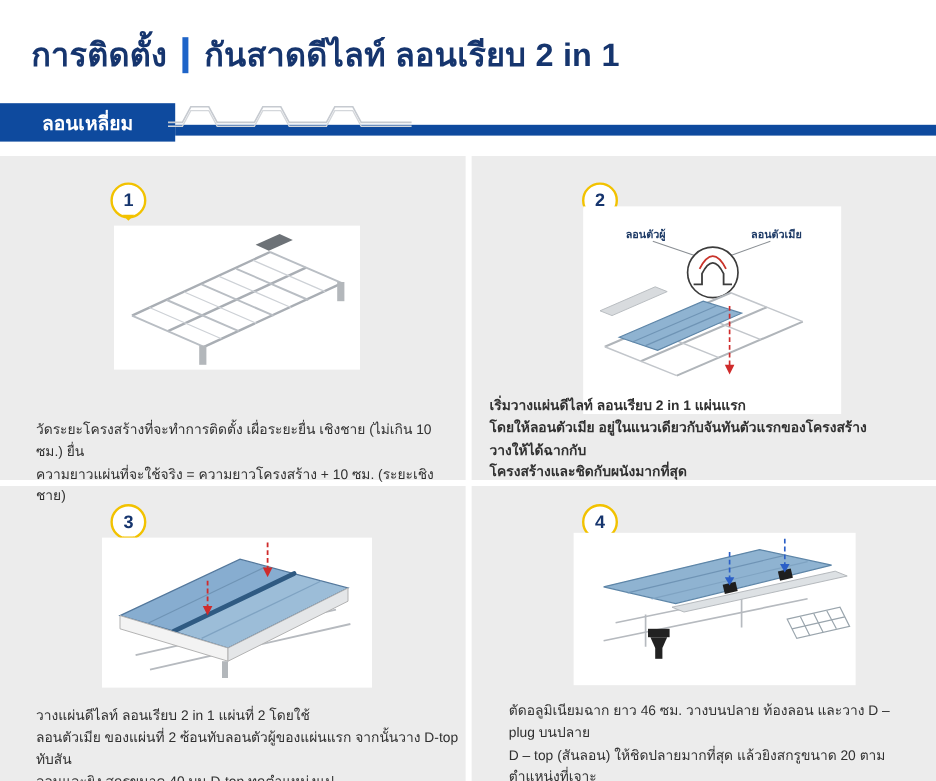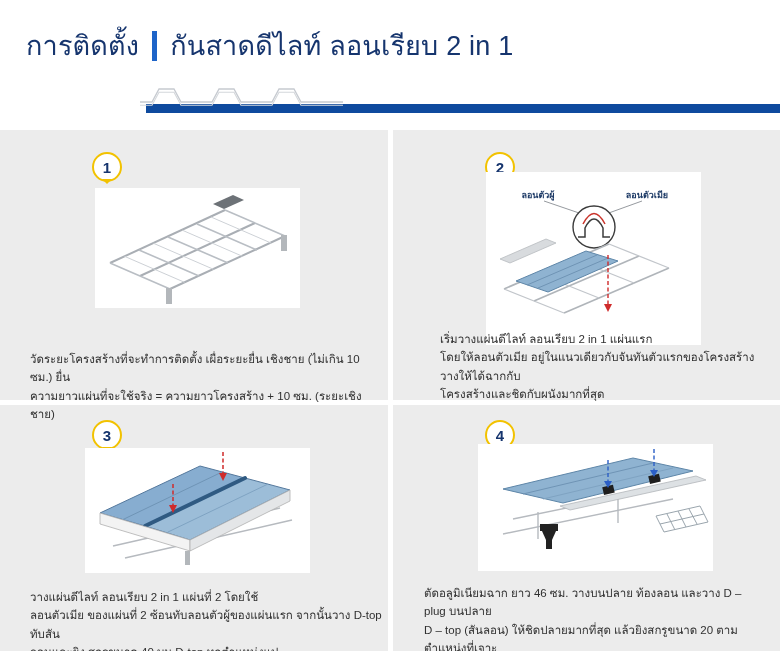--- a/index.html
+++ b/index.html
@@ -9,7 +9,7 @@
 
   
   .title-row { position:absolute; left:26px; top:24px; display:flex; align-items:center; gap:13px; }
-  .title-text { font-size:27px; font-weight:normal; color:#16356e; letter-spacing:0.2px; }
+  .title-text { font-size:27px; font-weight:bold; color:#16356e; letter-spacing:0.2px; }
   .title-divider { width:5px; height:30px; background:#1e64c8; }
 
   .banner { position:absolute; left:0; top:86px; width:780px; height:32px; }

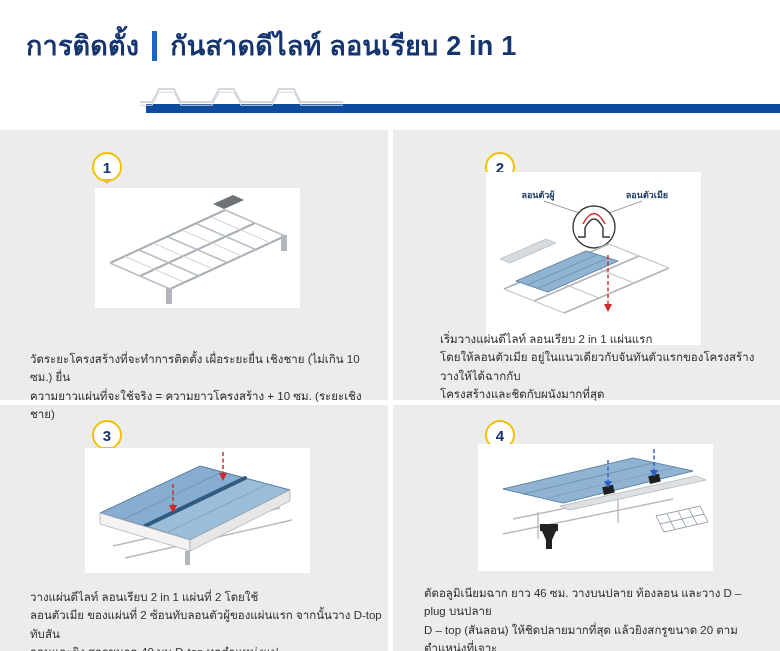--- a/index.html
+++ b/index.html
@@ -48,6 +48,7 @@
 
   <div class="banner">
     <div class="banner-strip"></div>
+    <div class="banner-box">ลอนเหลี่ยม</div>
     <svg class="profile-svg" width="205" height="30" viewBox="0 0 205 30">
       <path d="M0 20 H12 L19 7 H34 L41 20 H72 L79 7 H94 L101 20 H132 L139 7 H154 L161 20 H203" fill="none" stroke="#c6cad0" stroke-width="1.3"></path>
       <path d="M0 20 H12 L19 7 H34 L41 20 H72 L79 7 H94 L101 20 H132 L139 7 H154 L161 20 H203" fill="none" stroke="#d4d7db" stroke-width="1.1" transform="translate(0,3.2)"></path>

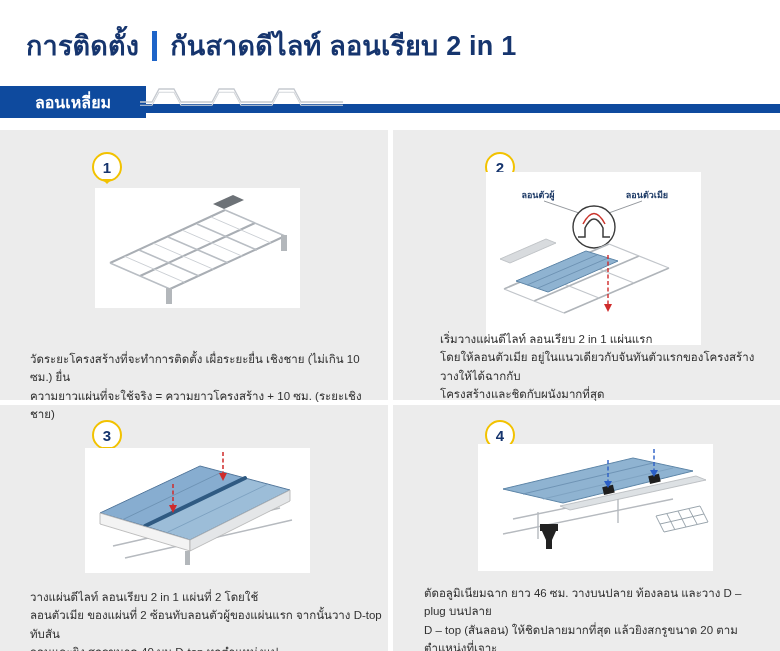--- a/index.html
+++ b/index.html
@@ -126,7 +126,7 @@
         </g>
       </svg>
     </div>
-    <p class="caption" style="left:440px; top:330px; width:335px;">เริ่มวางแผ่นดีไลท์ ลอนเรียบ 2 in 1 แผ่นแรก
+    <p class="caption" style="left:408px; top:330px; width:335px;font-weight:bold;">เริ่มวางแผ่นดีไลท์ ลอนเรียบ 2 in 1 แผ่นแรก
 โดยให้ลอนตัวเมีย อยู่ในแนวเดียวกับจันทันตัวแรกของโครงสร้าง วางให้ได้ฉากกับ
 โครงสร้างและชิดกับผนังมากที่สุด</p>
   </section>

